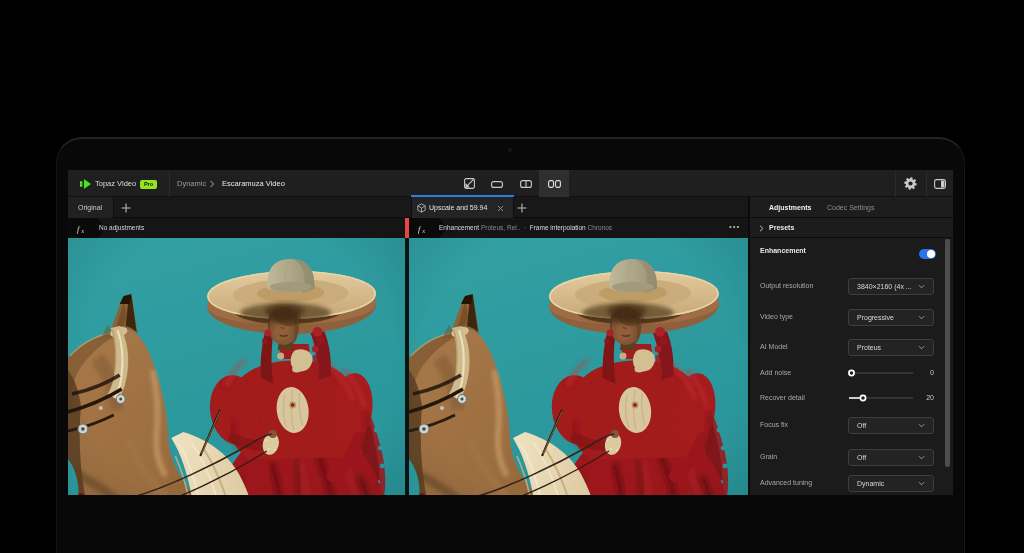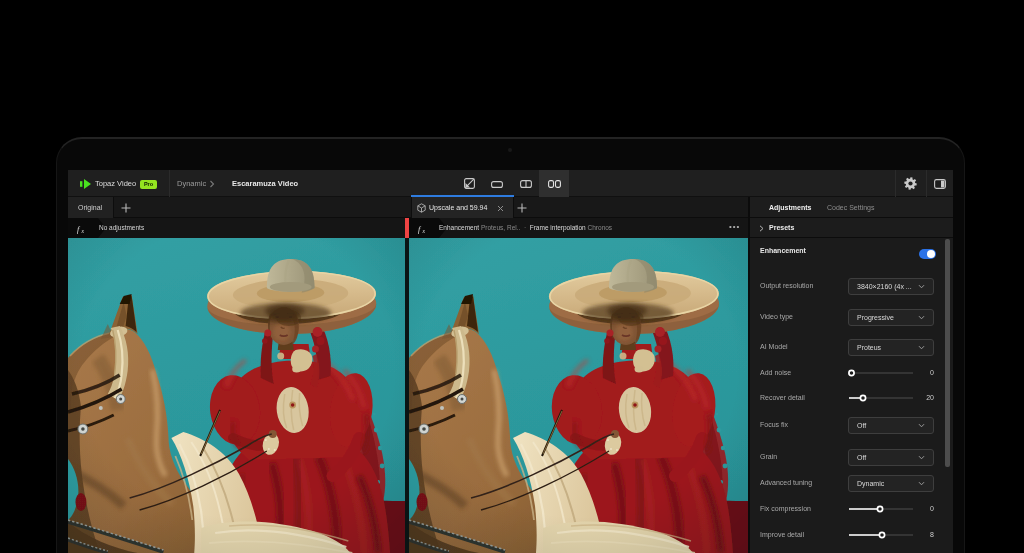--- a/index.html
+++ b/index.html
@@ -7,7 +7,7 @@
 .abs{position:absolute}
 #laptop{position:absolute;left:56px;top:137px;width:909px;height:416px;border-radius:26px 26px 0 0;background:#080808;border-top:2px solid #232323;border-left:1px solid #161616;border-right:1px solid #161616}
 #cam{position:absolute;left:451px;top:9px;width:4px;height:4px;border-radius:2px;background:#181818}
-#screen{position:absolute;left:68px;top:170px;width:885px;height:383px;background:#ef4444;overflow:hidden}
+#screen{position:absolute;left:68px;top:170px;width:885px;height:325px;background:#ef4444;overflow:hidden}
 
 #topbar{position:absolute;left:0;top:0;width:886px;height:27px;background:#1f1f1f;border-bottom:1px solid #101010}
 .vsep{position:absolute;top:0;width:1px;height:27px;background:#2b2b2b}

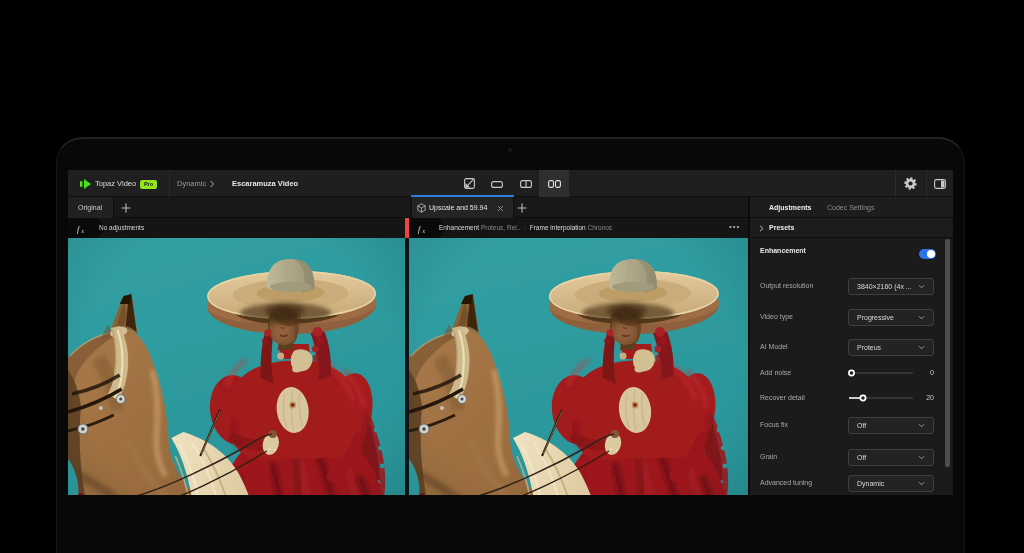--- a/index.html
+++ b/index.html
@@ -52,7 +52,7 @@
     <svg class="abs" style="left:141px;top:10px" width="6" height="8" viewBox="0 0 6 8">
         <path d="M1.5 1 L4.5 4 L1.5 7" stroke="#787878" stroke-width="1.1" fill="none"></path>
       </svg>
-    <div class="tbtxt" style="left:164px;color:#e8e8e8;font-weight:700">Escaramuza Video</div>
+    <div class="tbtxt" style="left:154px;color:#e8e8e8;font-weight:400">Escaramuza Video</div>
     <div class="abs" style="left:471px;top:0;width:30px;height:27px;background:#2f2f2f"></div>
     <svg class="abs" style="left:396px;top:8px" width="11" height="11" viewBox="0 0 11 11">
         <rect x="0.6" y="0.6" width="9.8" height="9.8" rx="1.6" stroke="#c9c9c9" stroke-width="1.1" fill="none"></rect>

